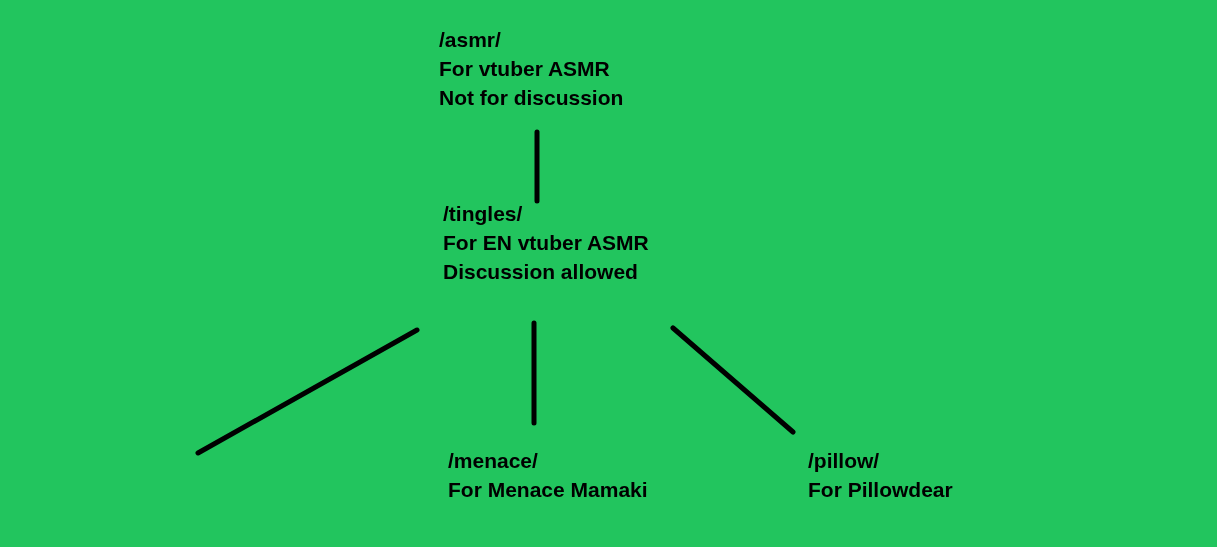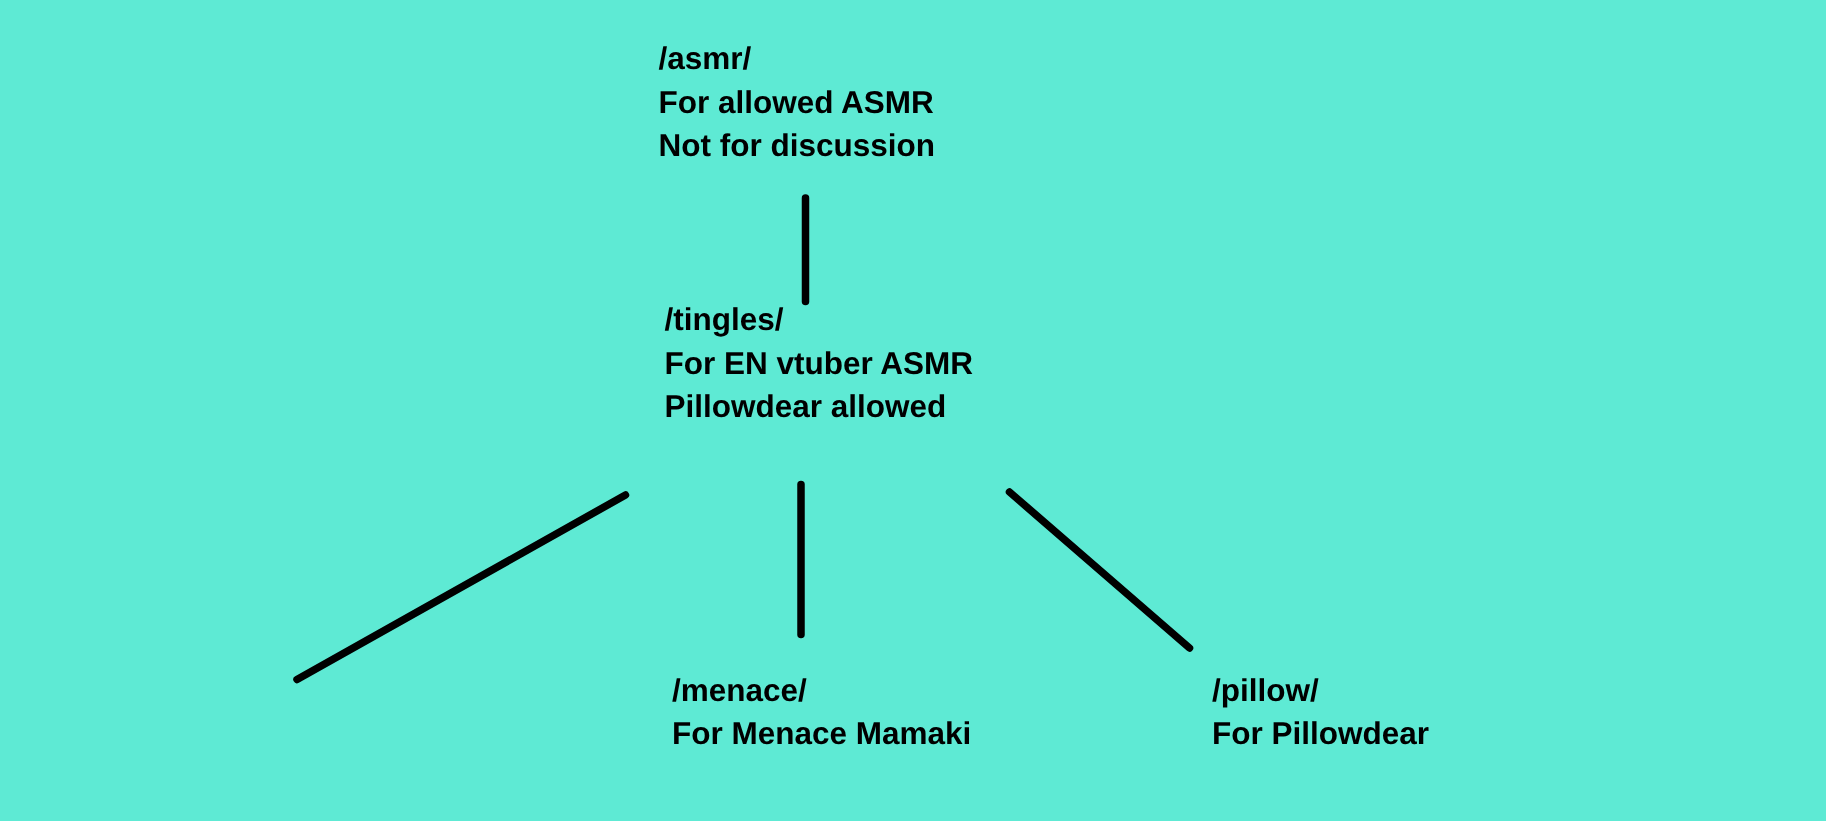--- a/index.html
+++ b/index.html
@@ -11,7 +11,7 @@
     position: relative;
     width: 1217px;
     height: 547px;
-    background: #5eead4;
+    background: #22c55e;
     overflow: hidden;
     font-family: "Liberation Sans", sans-serif;
   }

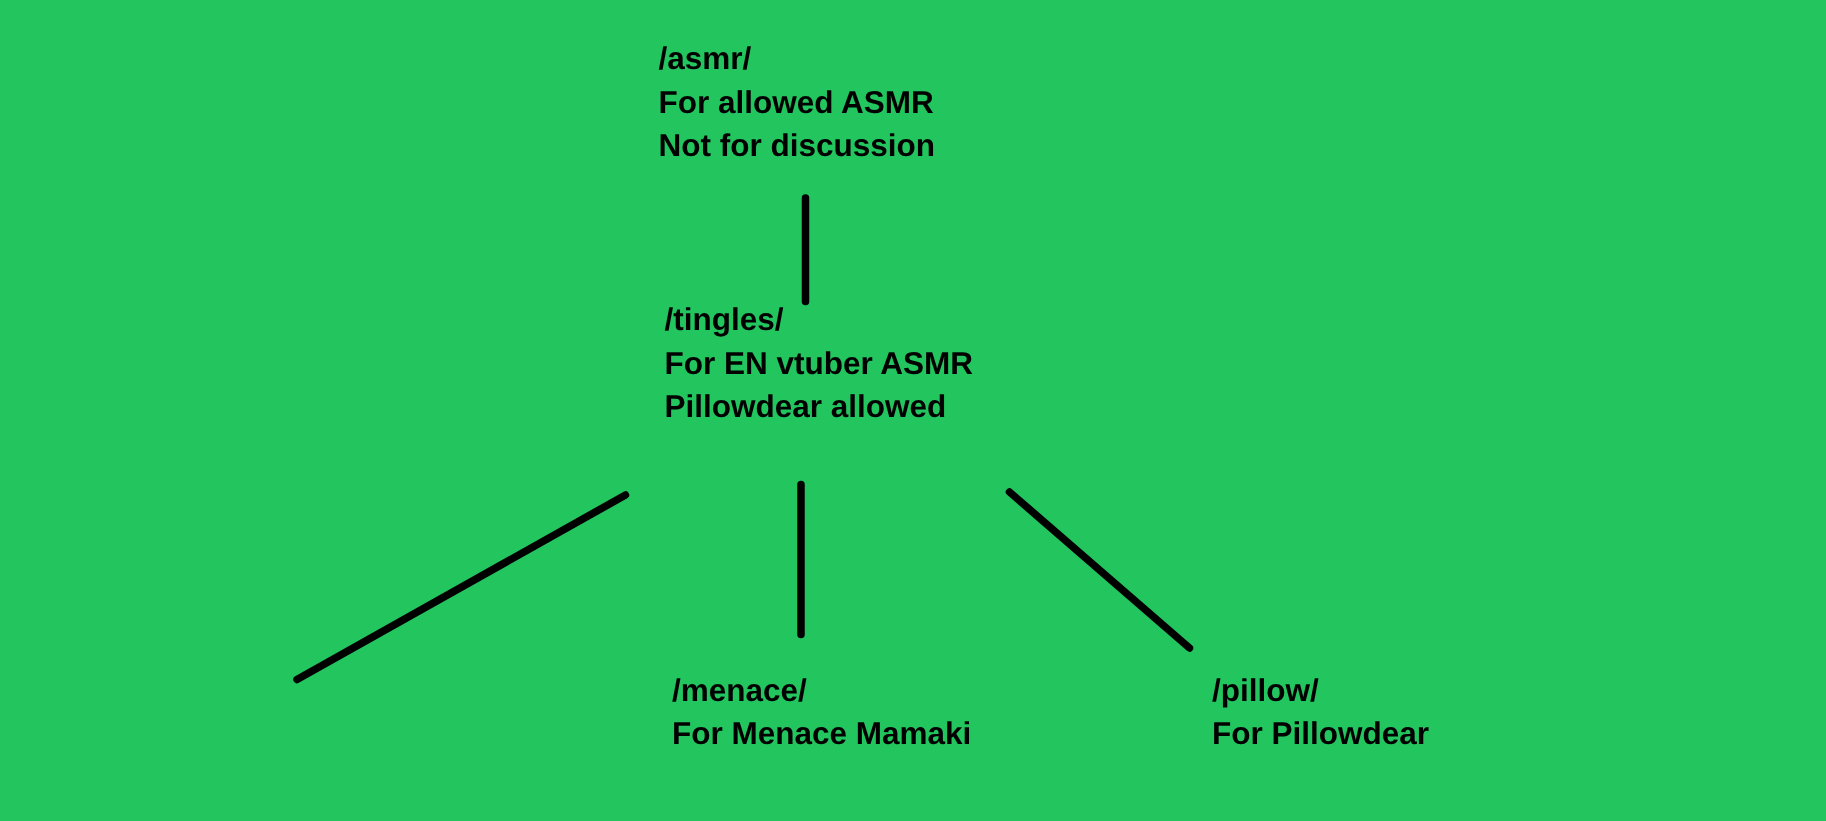--- a/index.html
+++ b/index.html
@@ -51,7 +51,7 @@
 
   <div class="node" id="node-asmr">
     <div>/asmr/</div>
-    <div>For allowed ASMR</div>
+    <div>For vtuber ASMR</div>
     <div>Not for discussion</div>
   </div>
 

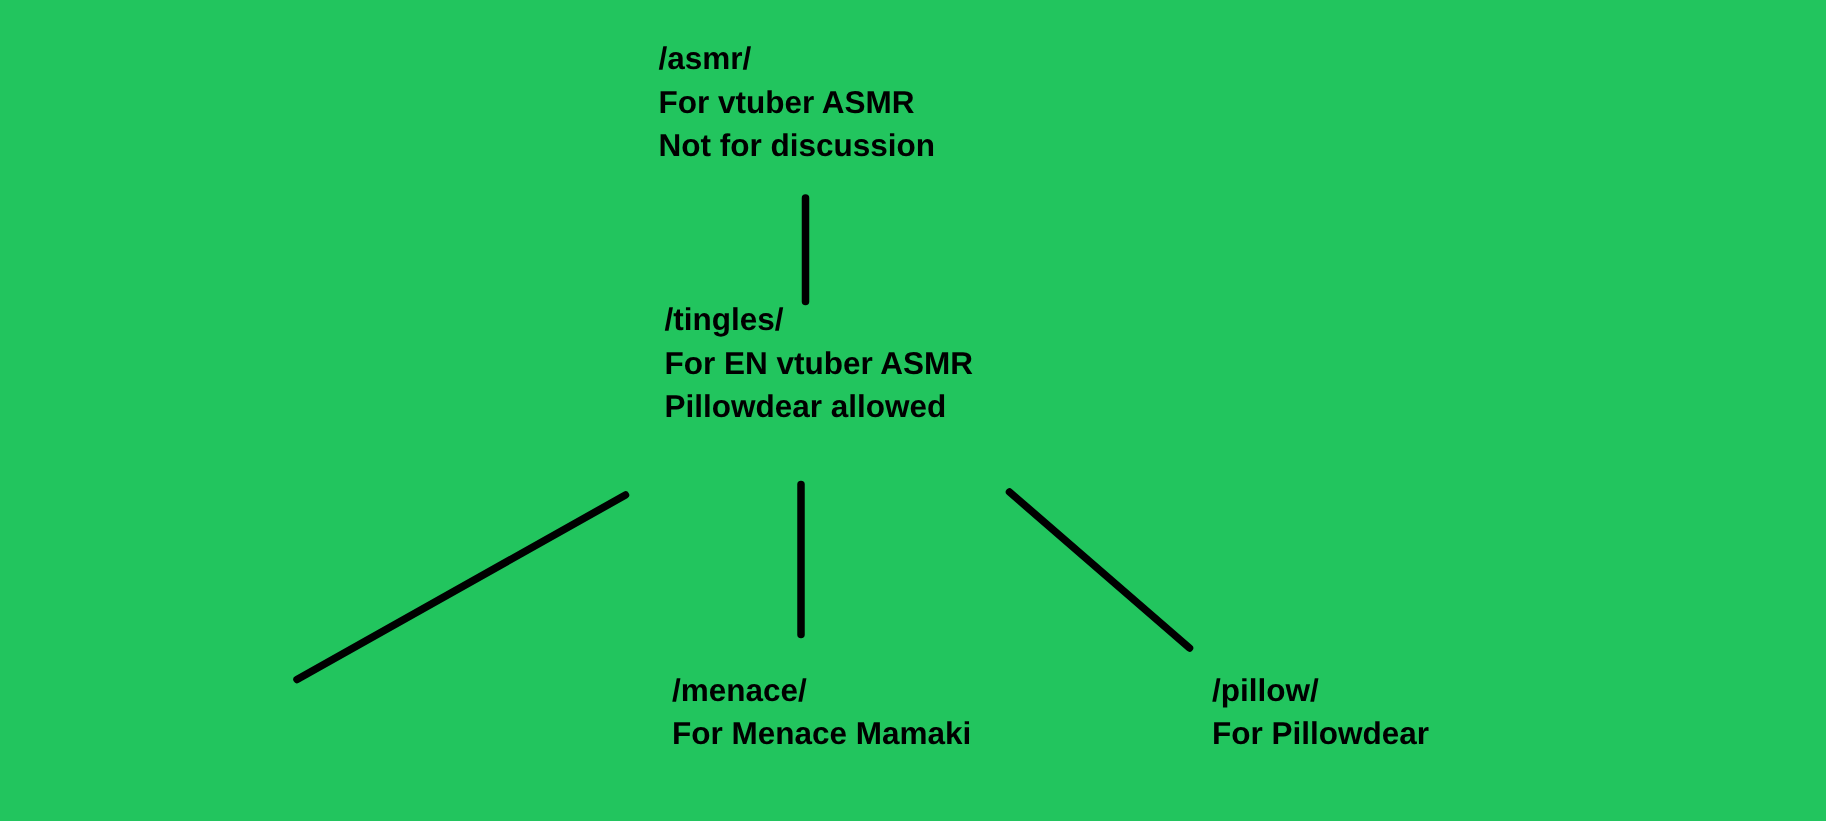--- a/index.html
+++ b/index.html
@@ -58,7 +58,7 @@
   <div class="node" id="node-tingles">
     <div>/tingles/</div>
     <div>For EN vtuber ASMR</div>
-    <div>Pillowdear allowed</div>
+    <div>Discussion allowed</div>
   </div>
 
   <div class="node" id="node-slug">

